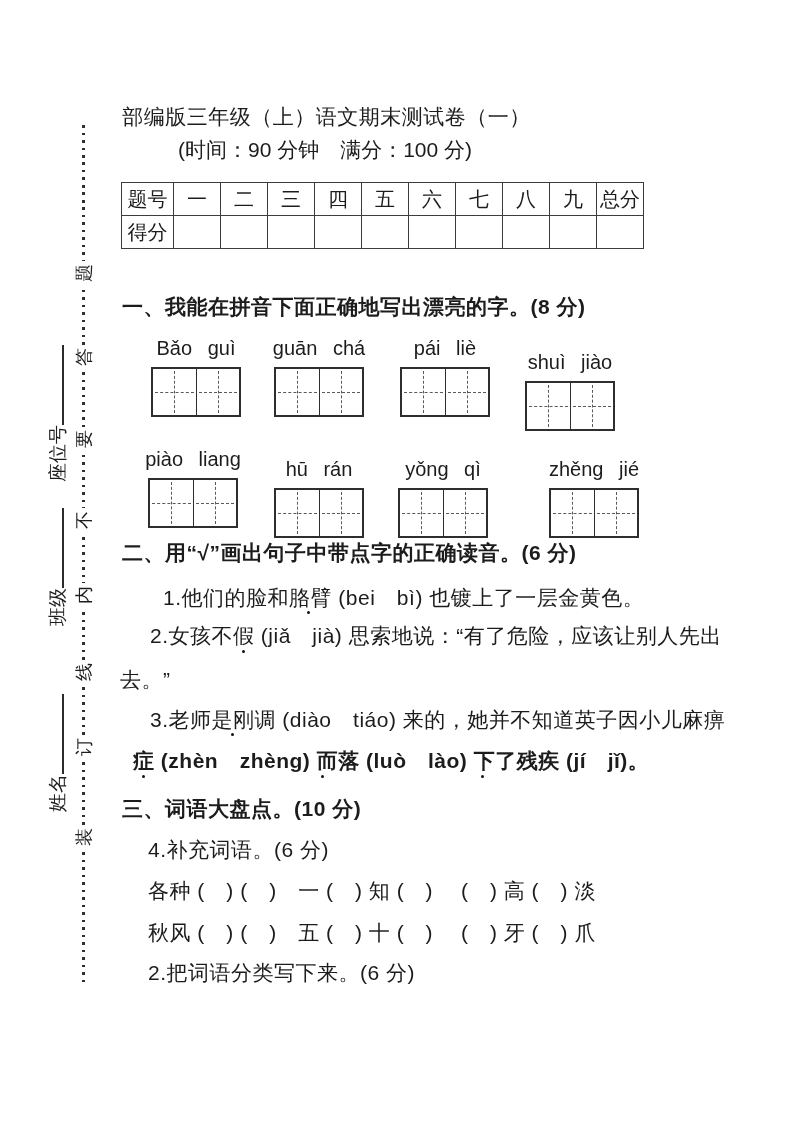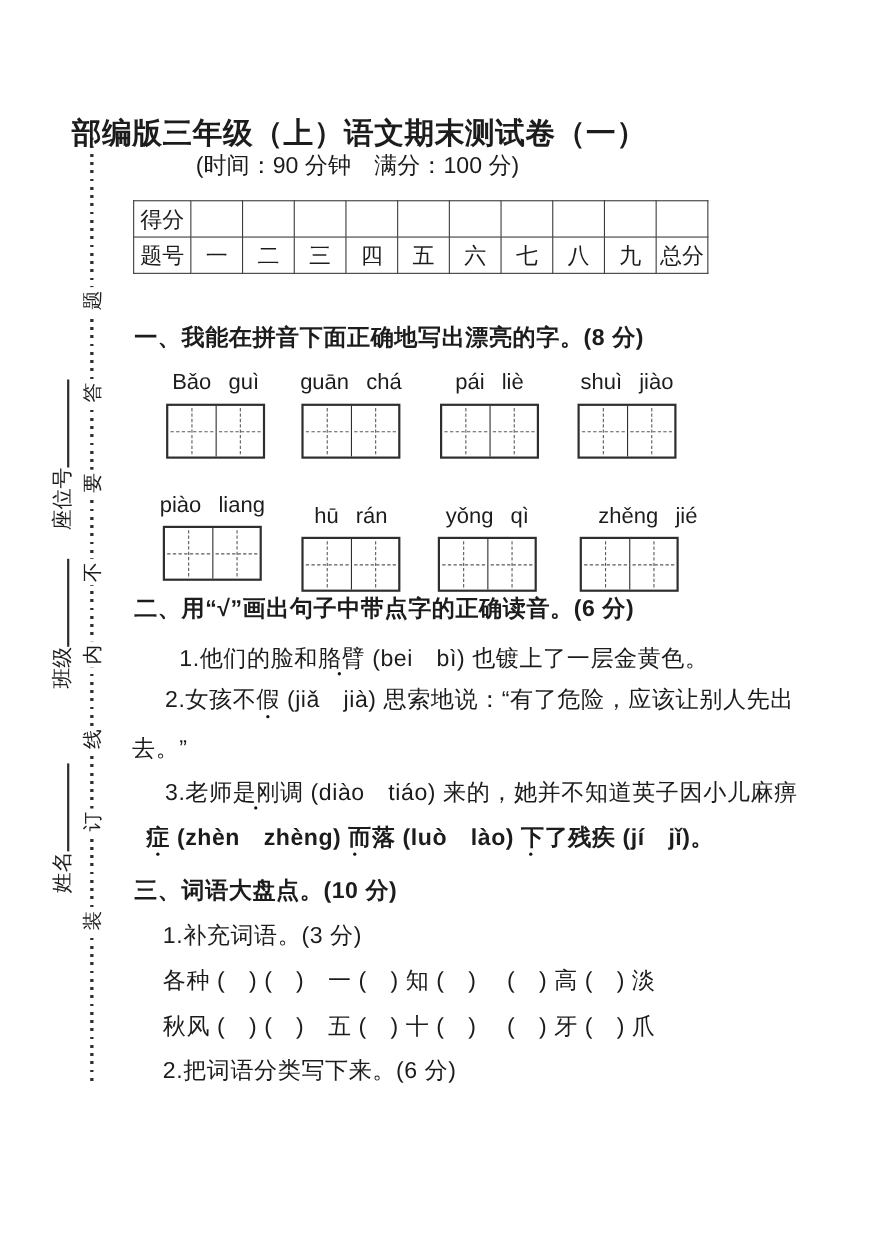--- a/index.html
+++ b/index.html
@@ -9,7 +9,7 @@
   }
   .abs{position:absolute;white-space:pre;}
   
-  .title{left:0;top:103px;width:653px;text-align:center;font-size:27px;font-weight:700;letter-spacing:.5px;}
+  .title{left:0;top:103px;width:653px;text-align:center;font-size:21px;font-weight:400;letter-spacing:.5px;}
   .subtitle{left:0;top:136px;width:650px;text-align:center;font-size:21px;}
   
   .score-table{position:absolute;left:121px;top:182px;border-collapse:collapse;table-layout:fixed;}

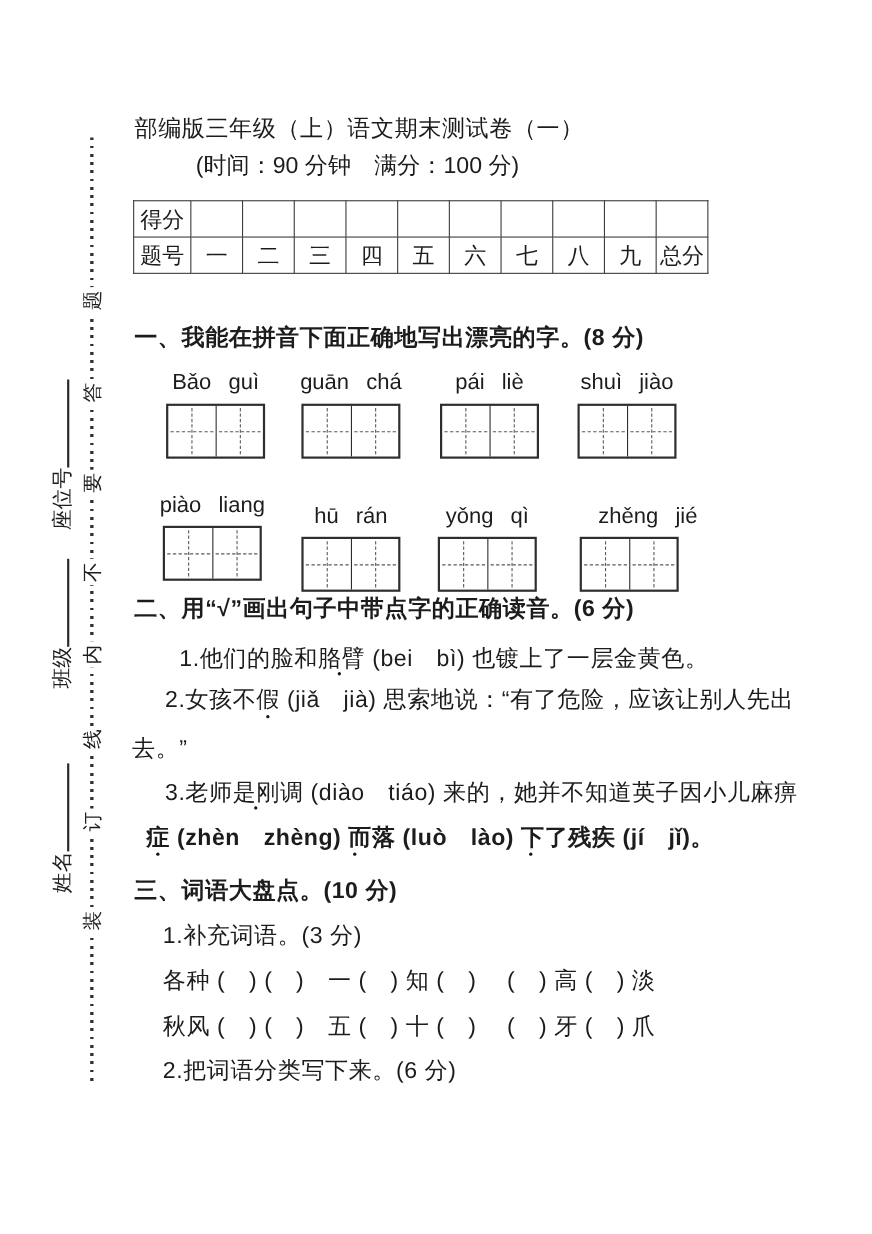--- a/index.html
+++ b/index.html
@@ -76,6 +76,19 @@
 
 <table class="score-table">
   <tbody>
+    <tr id="row-q">
+      <td class="lbl">题号</td>
+    <td class="col">一</td>
+        <td class="col">二</td>
+        <td class="col">三</td>
+        <td class="col">四</td>
+        <td class="col">五</td>
+        <td class="col">六</td>
+        <td class="col">七</td>
+        <td class="col">八</td>
+        <td class="col">九</td>
+        <td class="col">总分</td>
+      </tr>
     <tr id="row-s">
       <td class="lbl">得分</td>
     <td class="col"></td>
@@ -88,19 +101,6 @@
         <td class="col"></td>
         <td class="col"></td>
         <td class="col"></td>
-      </tr>
-    <tr id="row-q">
-      <td class="lbl">题号</td>
-    <td class="col">一</td>
-        <td class="col">二</td>
-        <td class="col">三</td>
-        <td class="col">四</td>
-        <td class="col">五</td>
-        <td class="col">六</td>
-        <td class="col">七</td>
-        <td class="col">八</td>
-        <td class="col">九</td>
-        <td class="col">总分</td>
       </tr>
   </tbody>
 </table>

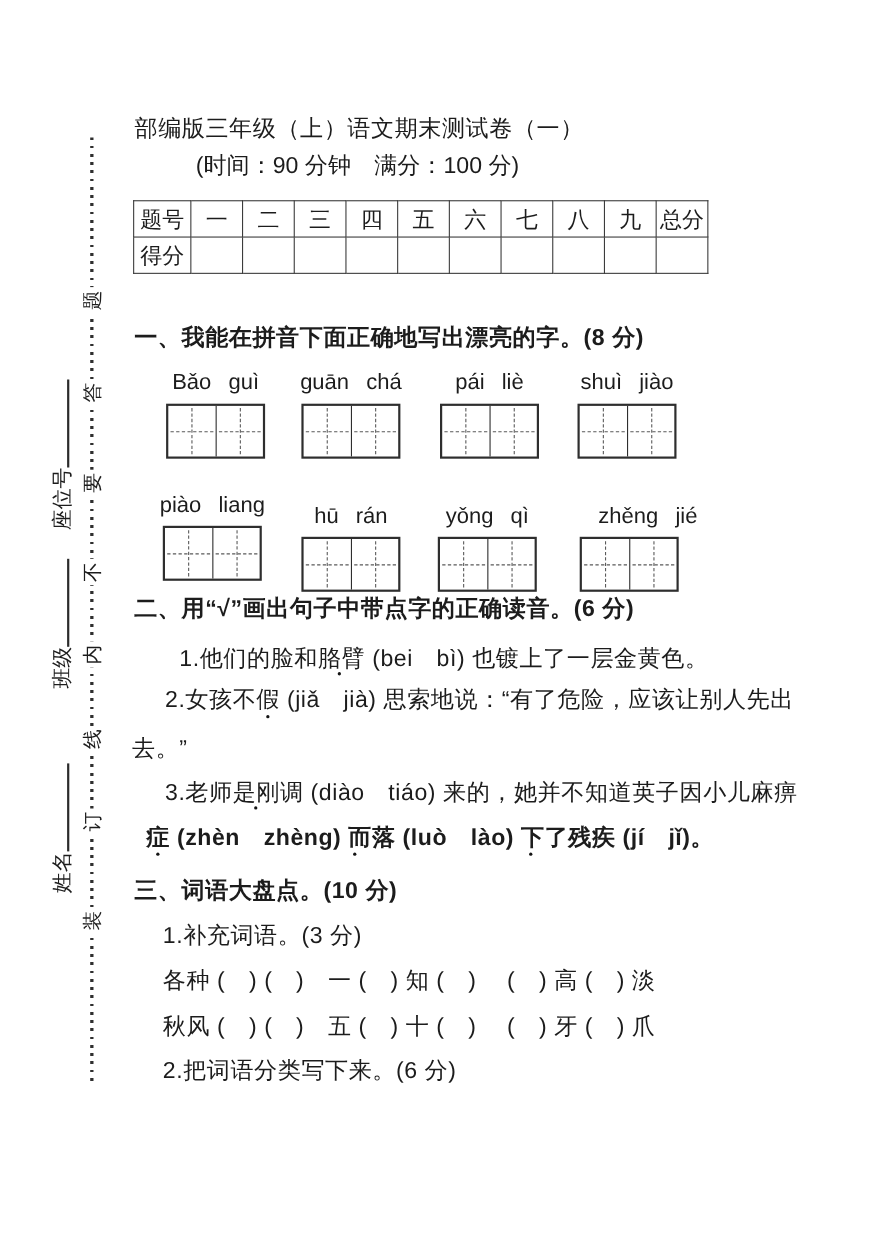--- a/index.html
+++ b/index.html
@@ -128,7 +128,7 @@
         <div class="cell"></div>
       </div>
     </div>
-    <div class="pin-group" style="left: 508px; top: 336px; text-align: center;">
+    <div class="pin-group" style="left: 508px; top: 350px; text-align: center;">
       <div class="pinyin">shuì jiào</div>
       <div class="tzg">
         <div class="cell"></div>

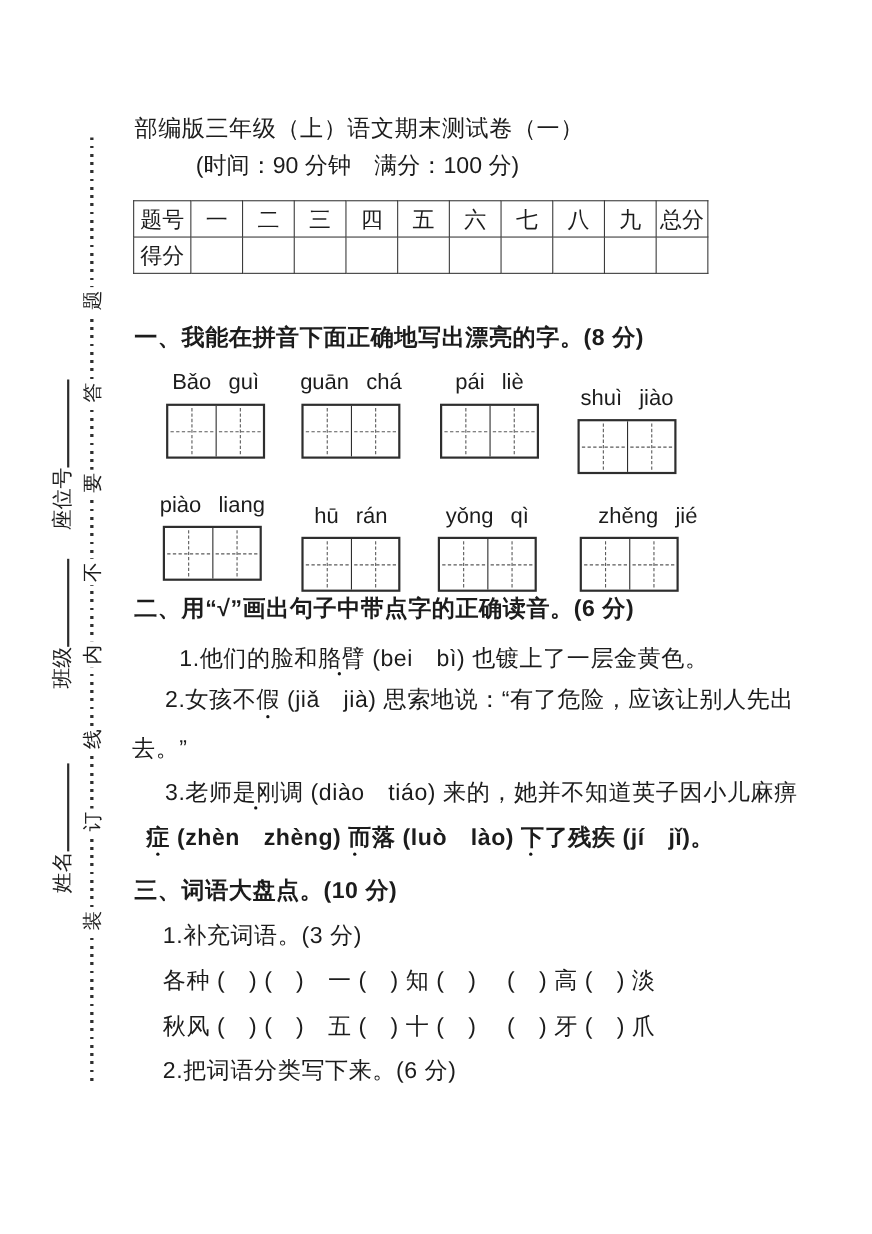--- a/index.html
+++ b/index.html
@@ -156,7 +156,7 @@
         <div class="cell"></div>
       </div>
     </div>
-    <div class="pin-group" style="left: 510px; top: 457px; text-align: right;">
+    <div class="pin-group" style="left: 532px; top: 457px;">
       <div class="pinyin">zhěng jié</div>
       <div class="tzg">
         <div class="cell"></div>

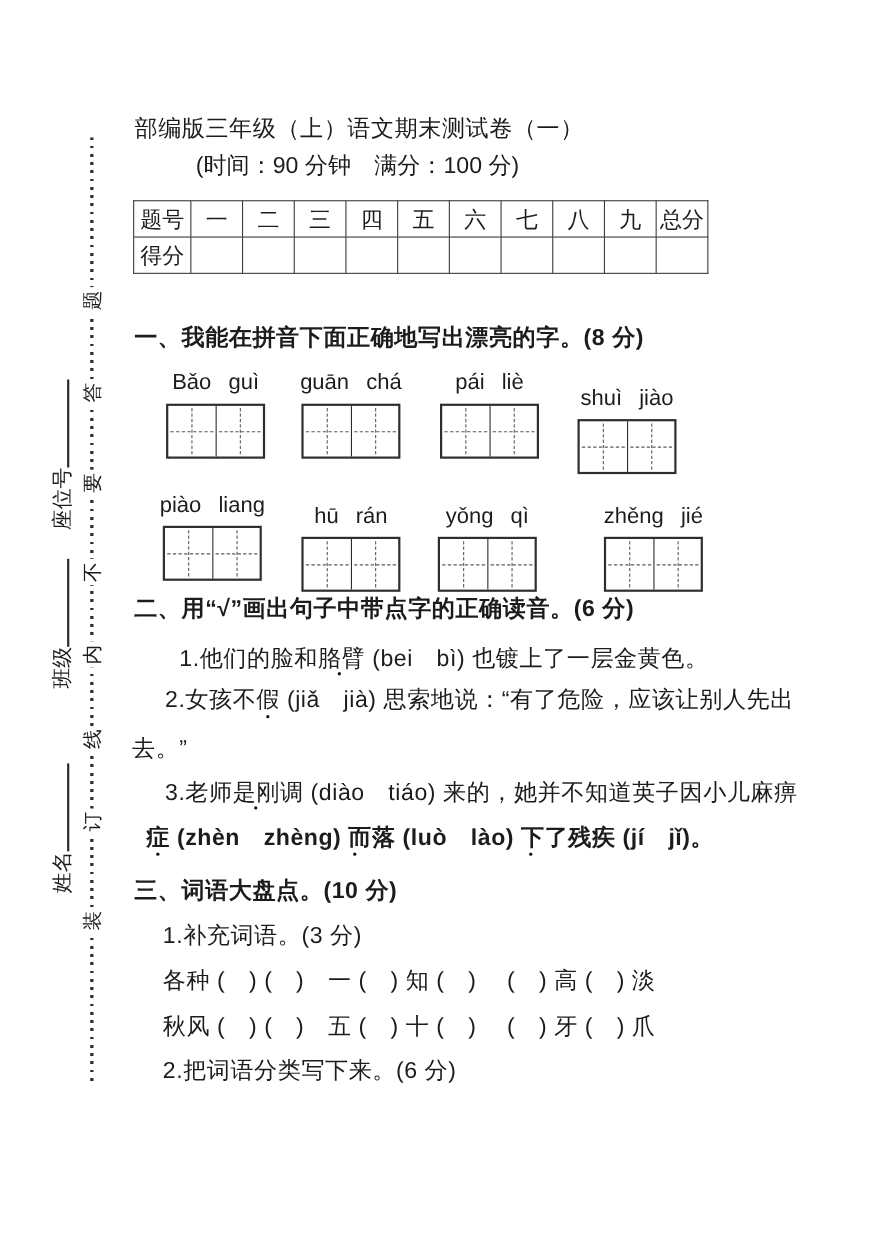--- a/index.html
+++ b/index.html
@@ -179,7 +179,7 @@
 <div class="dot d5"></div>
 
 <div class="abs h l-s3h">三、词语大盘点。(10 分)</div>
-<div class="abs t l-s3-0">1.补充词语。(3 分)</div>
+<div class="abs t l-s3-0">4.补充词语。(6 分)</div>
 <div class="abs t l-s3-1">各种 (　) (　)　一 (　) 知 (　)　 (　) 高 (　) 淡</div>
 <div class="abs t l-s3-2">秋风 (　) (　)　五 (　) 十 (　)　 (　) 牙 (　) 爪</div>
 <div class="abs t l-s3-3">2.把词语分类写下来。(6 分)</div>

